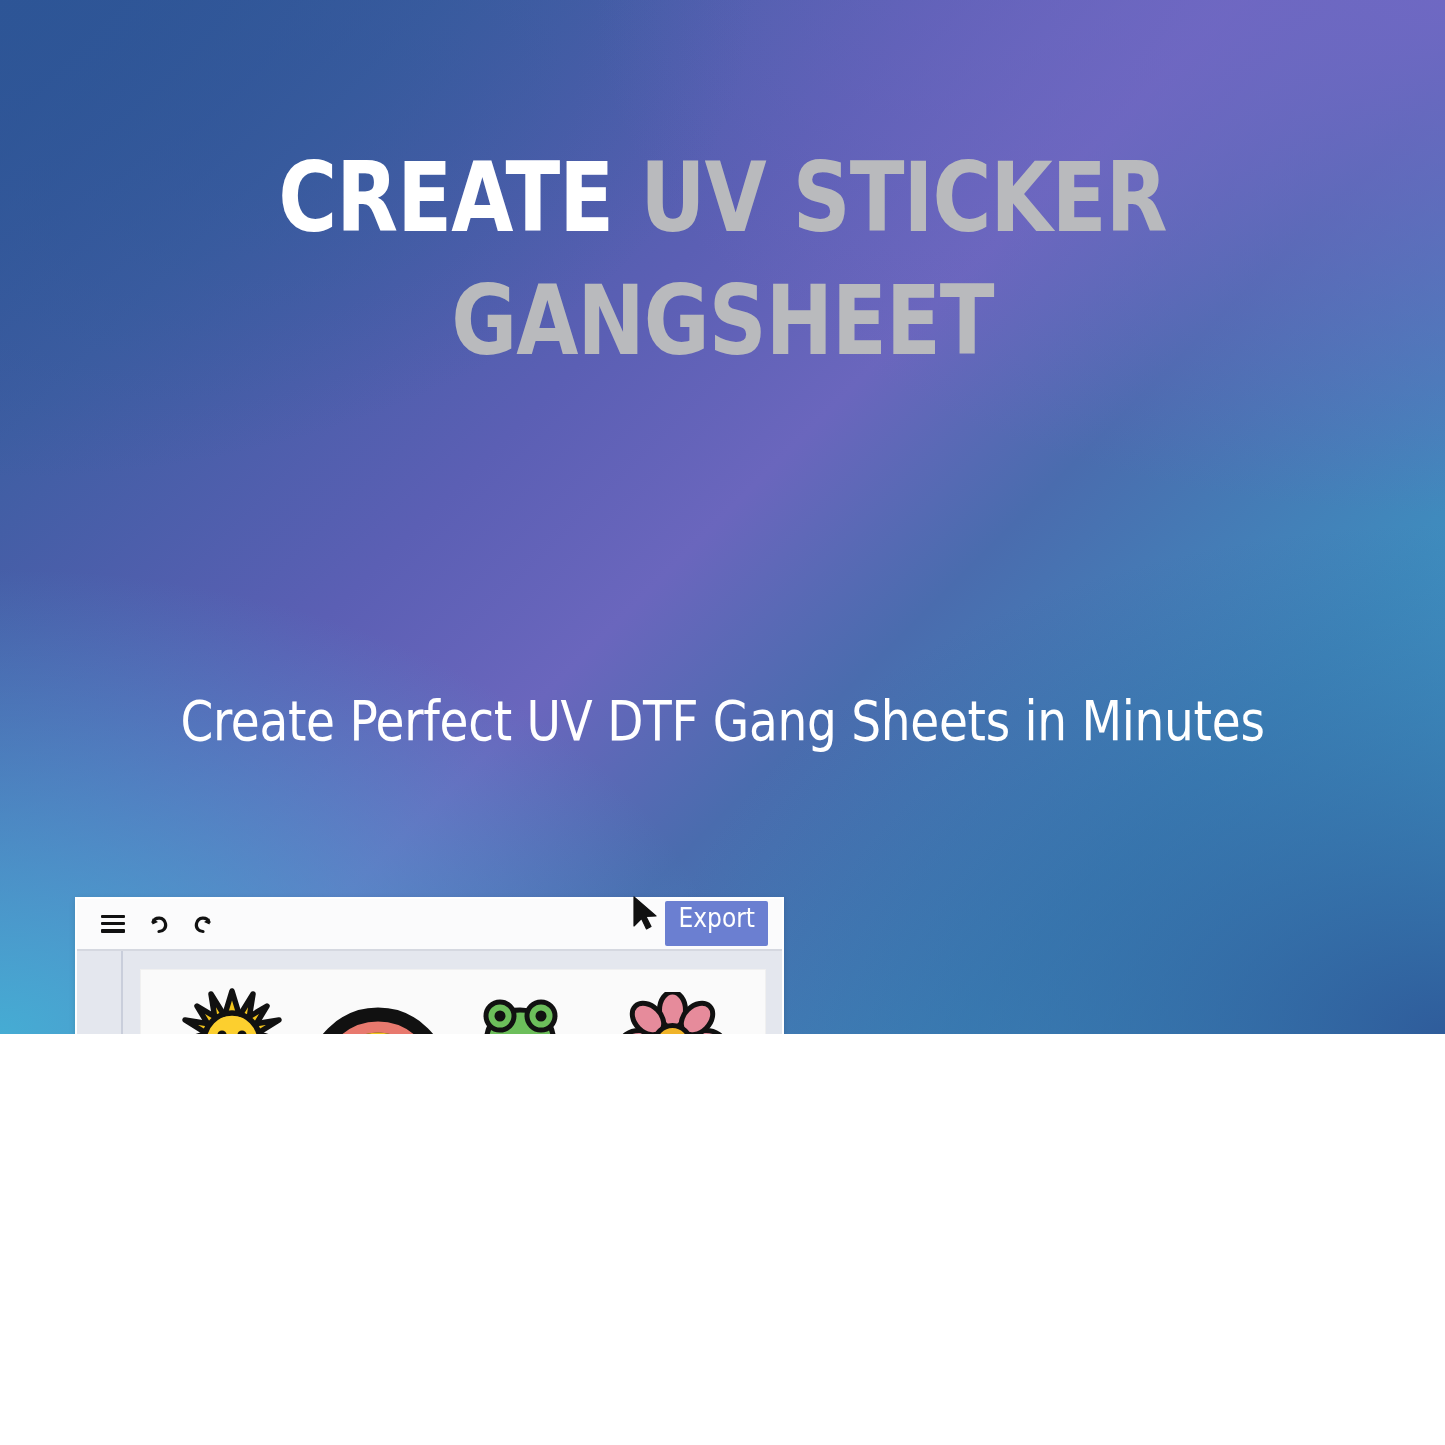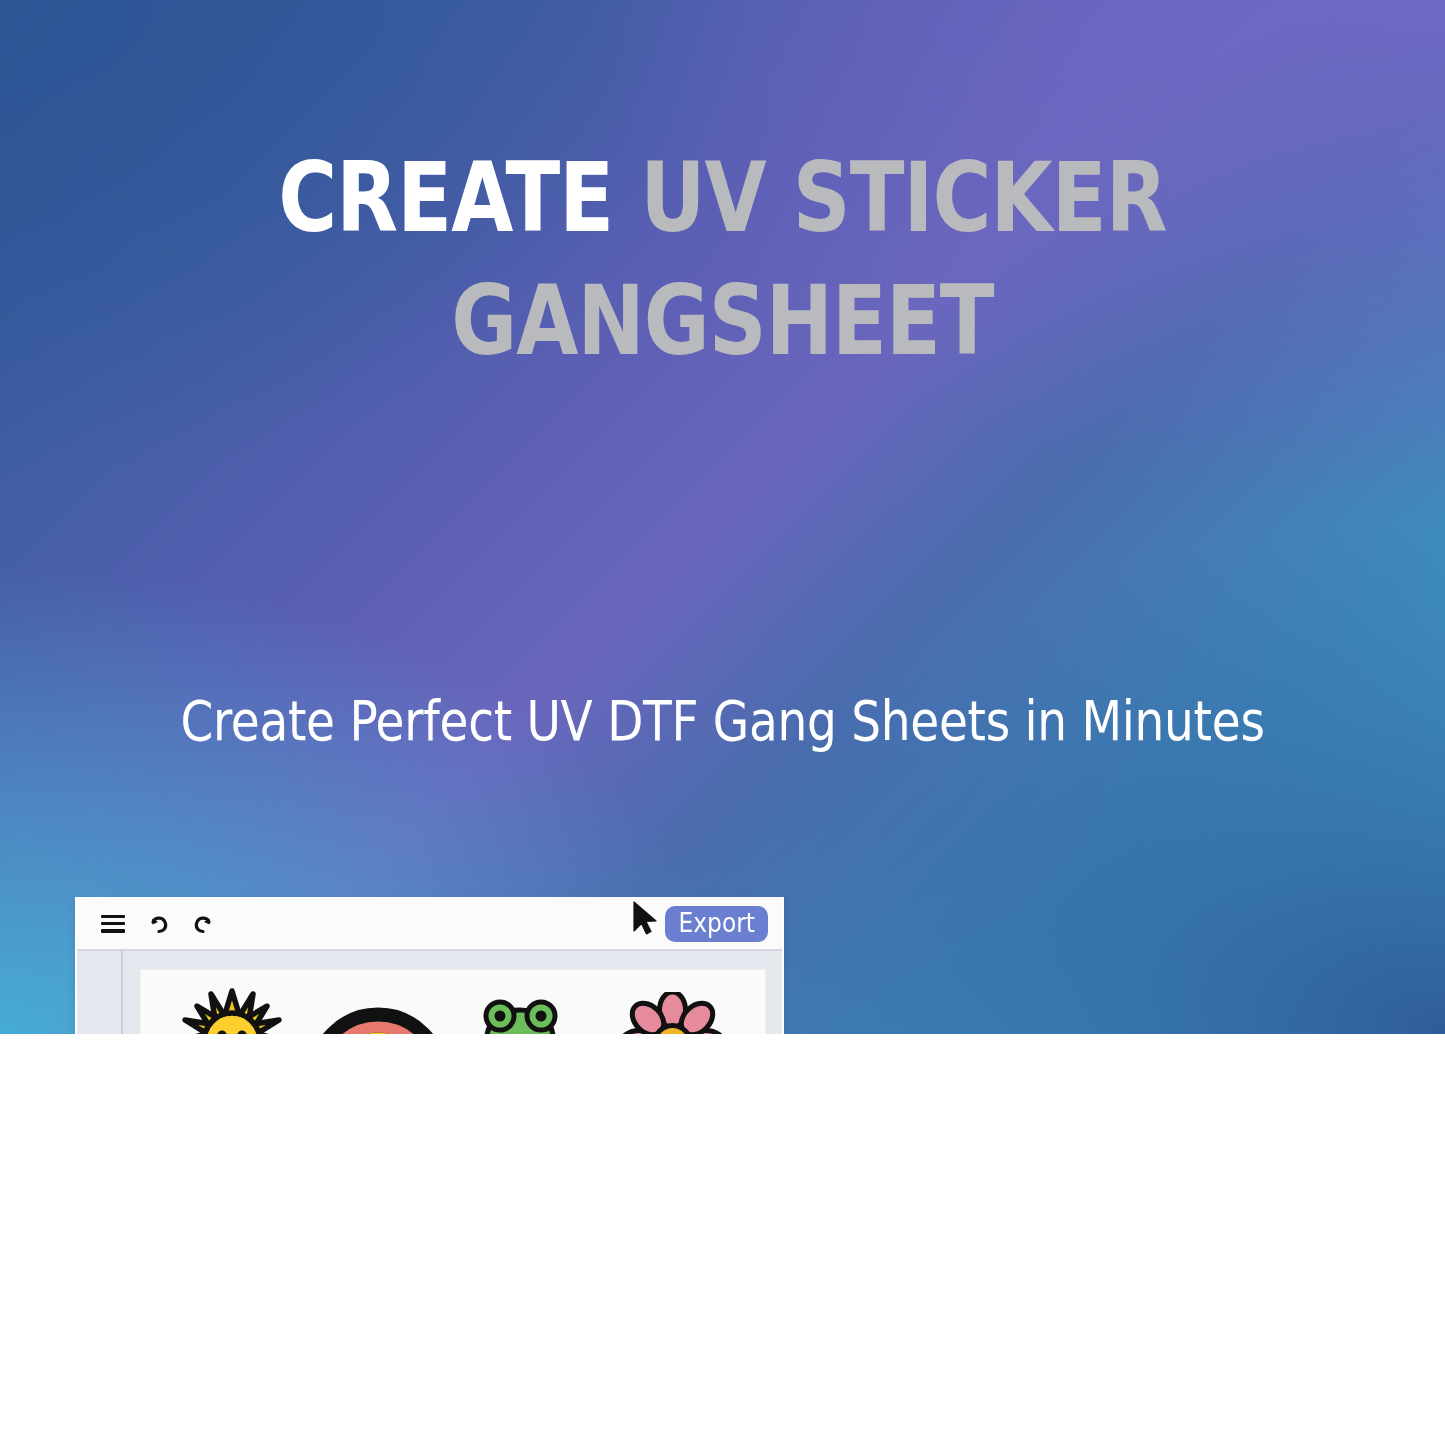--- a/index.html
+++ b/index.html
@@ -97,10 +97,10 @@
   .export-btn {
     background: #6b7fd1;
     color: #ffffff;
-    border: none; border-radius: 10px;
+    border: none; border-radius: 2px;
     font-family: "DejaVu Sans Condensed", "Liberation Sans Narrow", "Liberation Sans", sans-serif;
     font-size: 26px; font-weight: 400;
-    padding: 3px 13px 5px 13px;
+    padding: 3px 13px 14px 13px;
     cursor: pointer;
     line-height: 1.08;
   }

